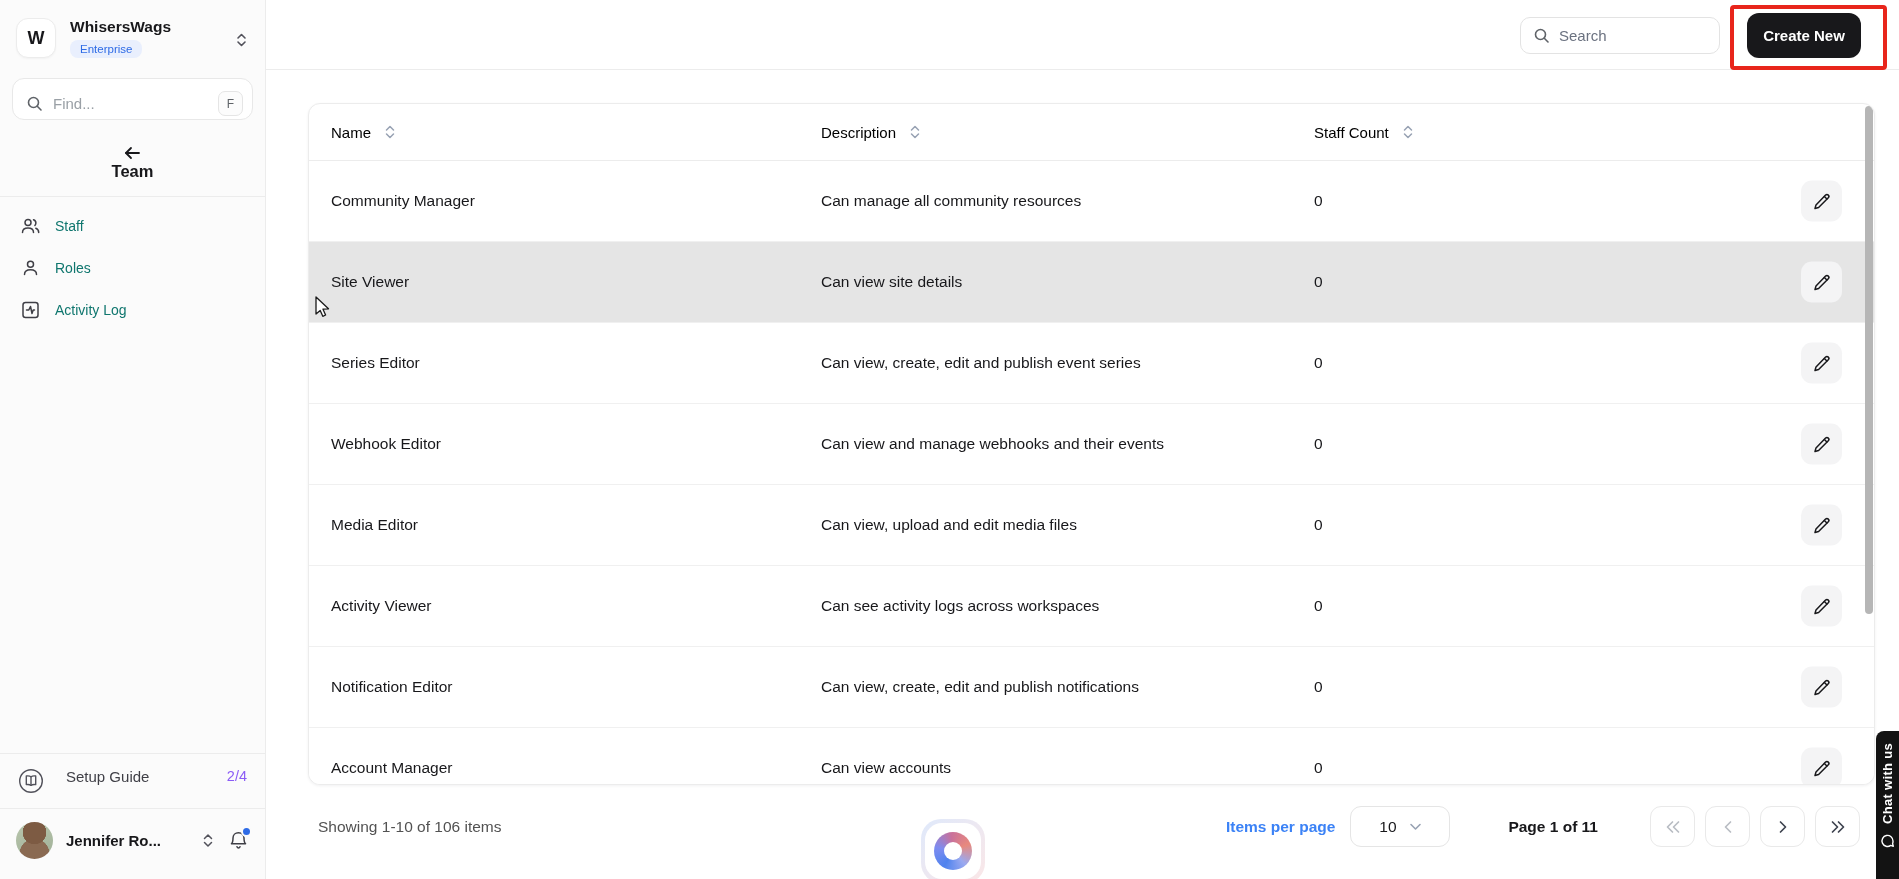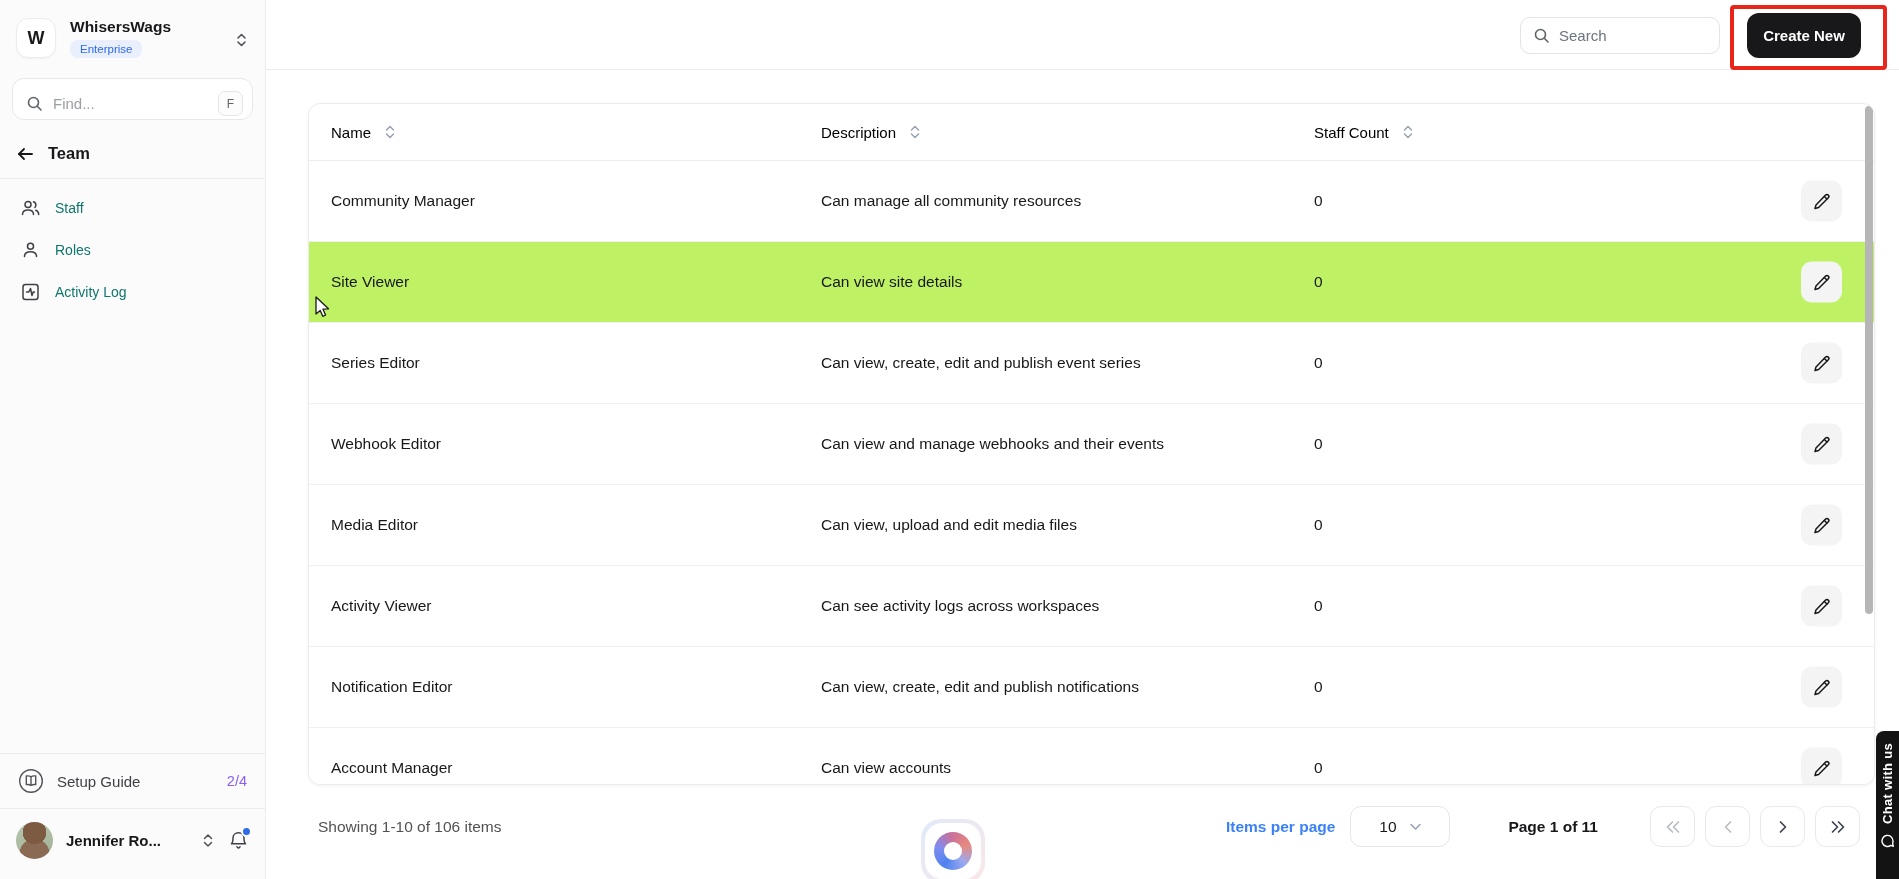--- a/index.html
+++ b/index.html
@@ -22,7 +22,7 @@
   .find-placeholder { flex:1; color:#9aa0a6; font-size:15px; }
   .kbd { width:25px; height:25px; border:1px solid #e5e5e5; border-radius:7px; background:#fcfcfc;
          display:flex; align-items:center; justify-content:center; font-size:12px; color:#5f6368; }
-  .team-row { margin-top:24px; padding:0 16px; display:flex; align-items:center; gap:13px; }
+  .team-row { margin-top:24px; padding:0 16px; display:flex; align-items:center; gap:0;flex-direction:column; }
   .team-label { font-size:16.5px; font-weight:600; }
   .divider { border-top:1px solid #ececec; }
   .sb-divider { margin-top:15px; }

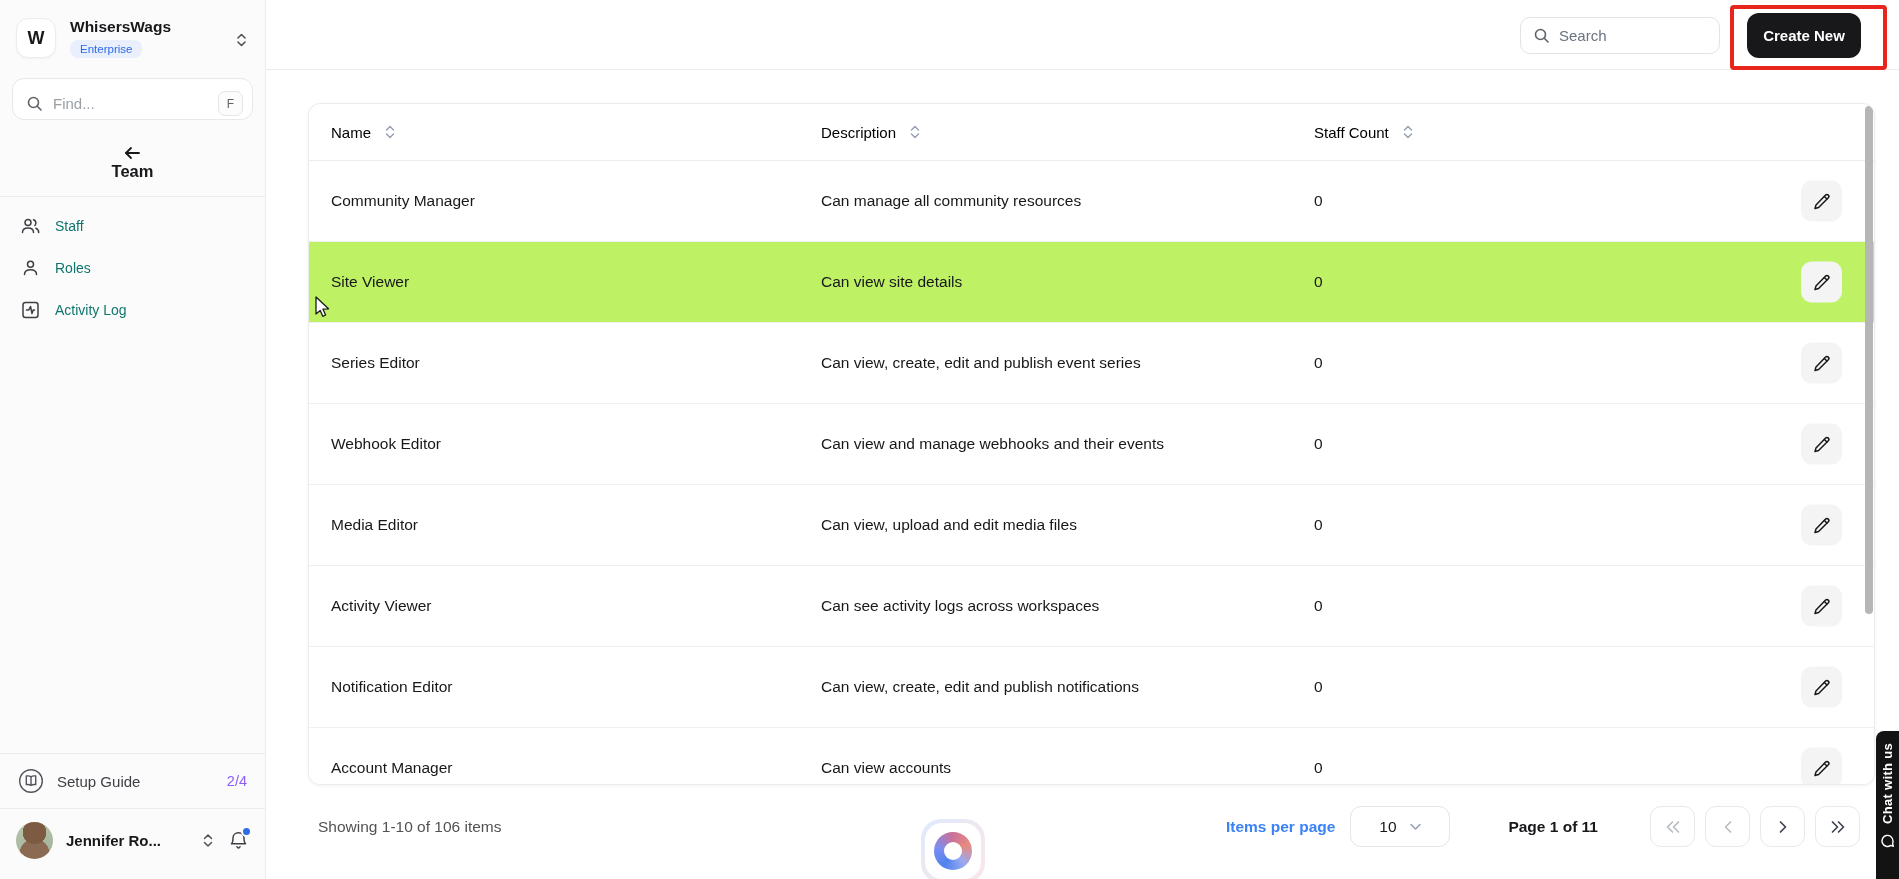--- a/index.html
+++ b/index.html
@@ -66,7 +66,7 @@
   .hc-desc  { left:512px; }
   .hc-count { left:1005px; }
   .tbody .trow { position:relative; height:81px; border-bottom:1px solid #f0f0f0; background:#fff; }
-  .tbody .trow.hovered { background:#bef264; }
+  .tbody .trow.hovered { background:#e5e5e5; }
   .cell { position:absolute; top:0; bottom:0; display:flex; align-items:center; font-size:15.5px; color:#18181b; }
   .c-name  { left:22px; }
   .c-desc  { left:512px; }

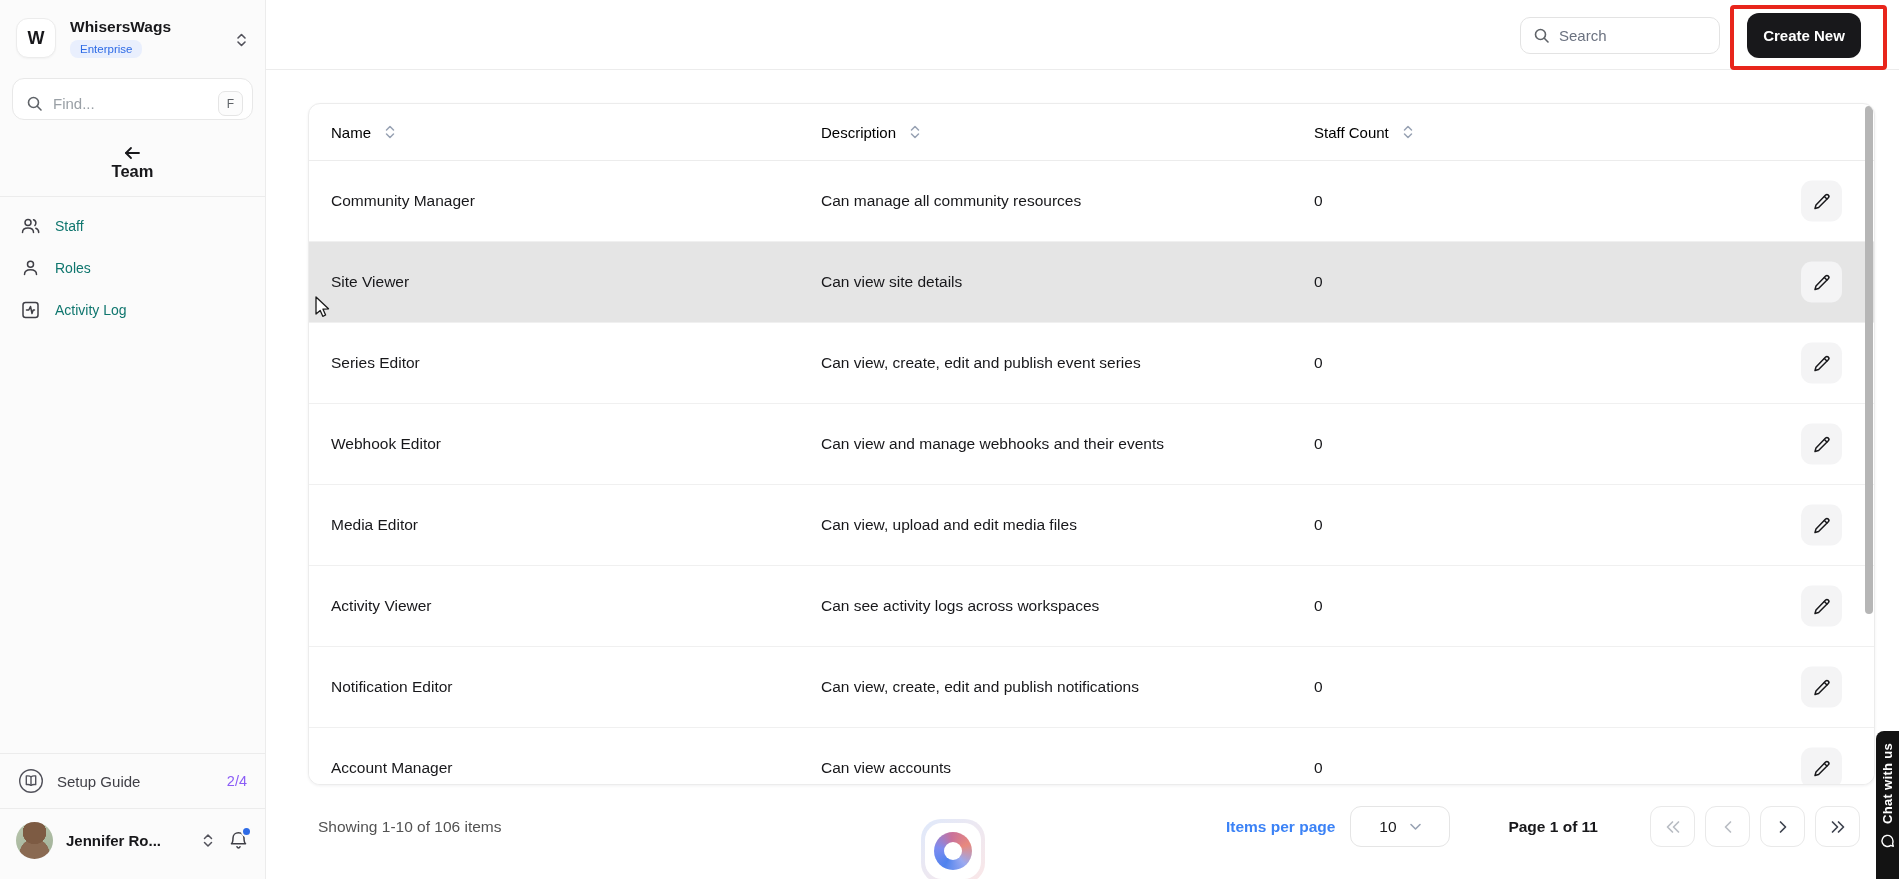--- a/index.html
+++ b/index.html
@@ -30,7 +30,7 @@
   .nav-item { display:flex; align-items:center; gap:14px; padding:9px 10px; border-radius:8px; cursor:pointer; }
   .nav-item .label { font-size:14px; color:#0f766e; }
   .spacer { flex:1; }
-  .setup-row { display:flex; align-items:center; gap:13px; padding:14px 18px; }
+  .setup-row { display:flex; align-items:flex-start; gap:22px; padding:14px 18px; }
   .setup-label { flex:1; font-size:15px; color:#3f3f46; }
   .setup-progress { font-size:14.5px; color:#8b5cf6; }
   .user-row { position:relative; display:flex; align-items:center; gap:13px; padding:13px 16px 20px 16px; }

